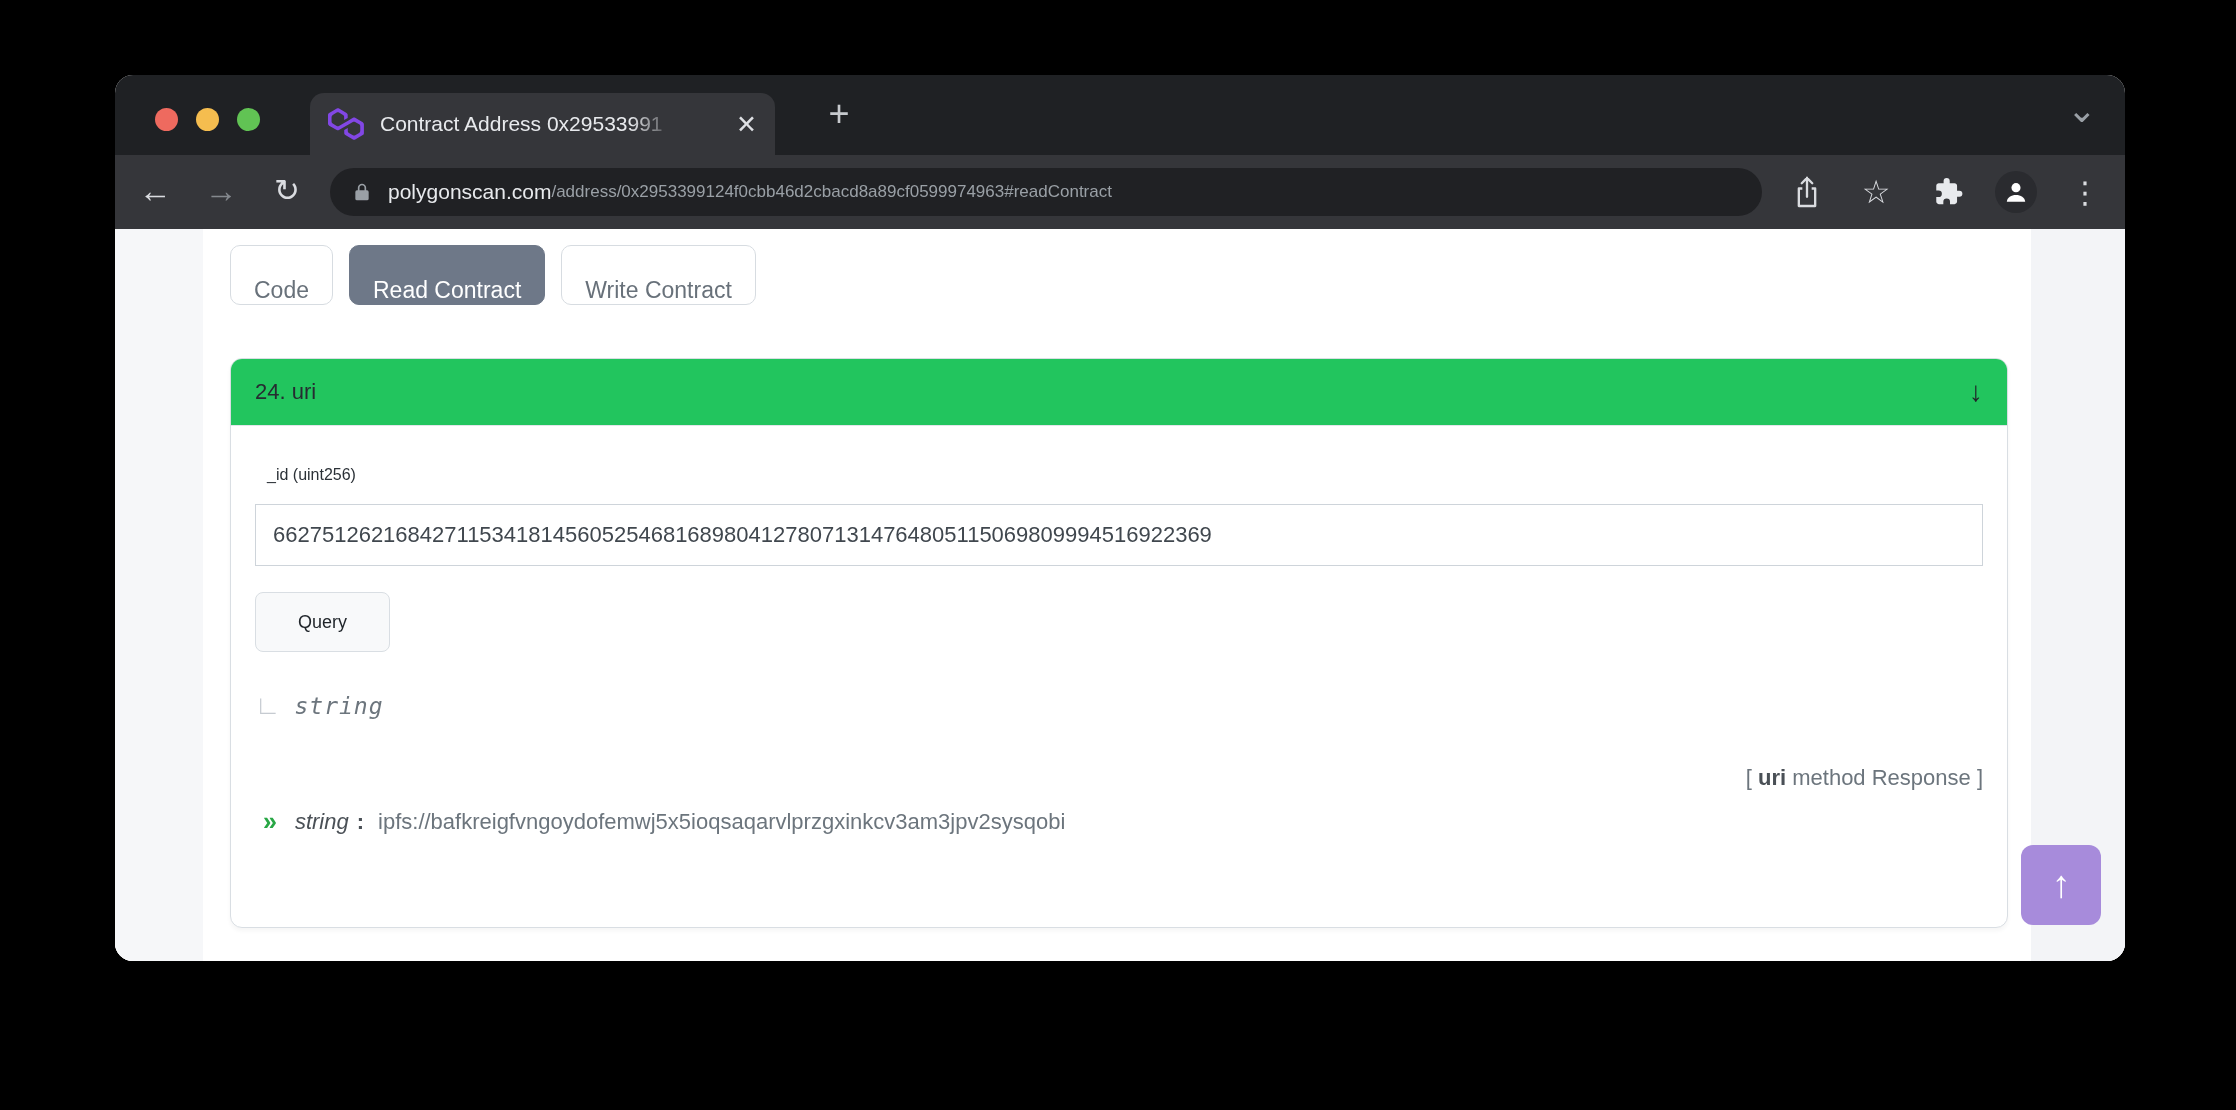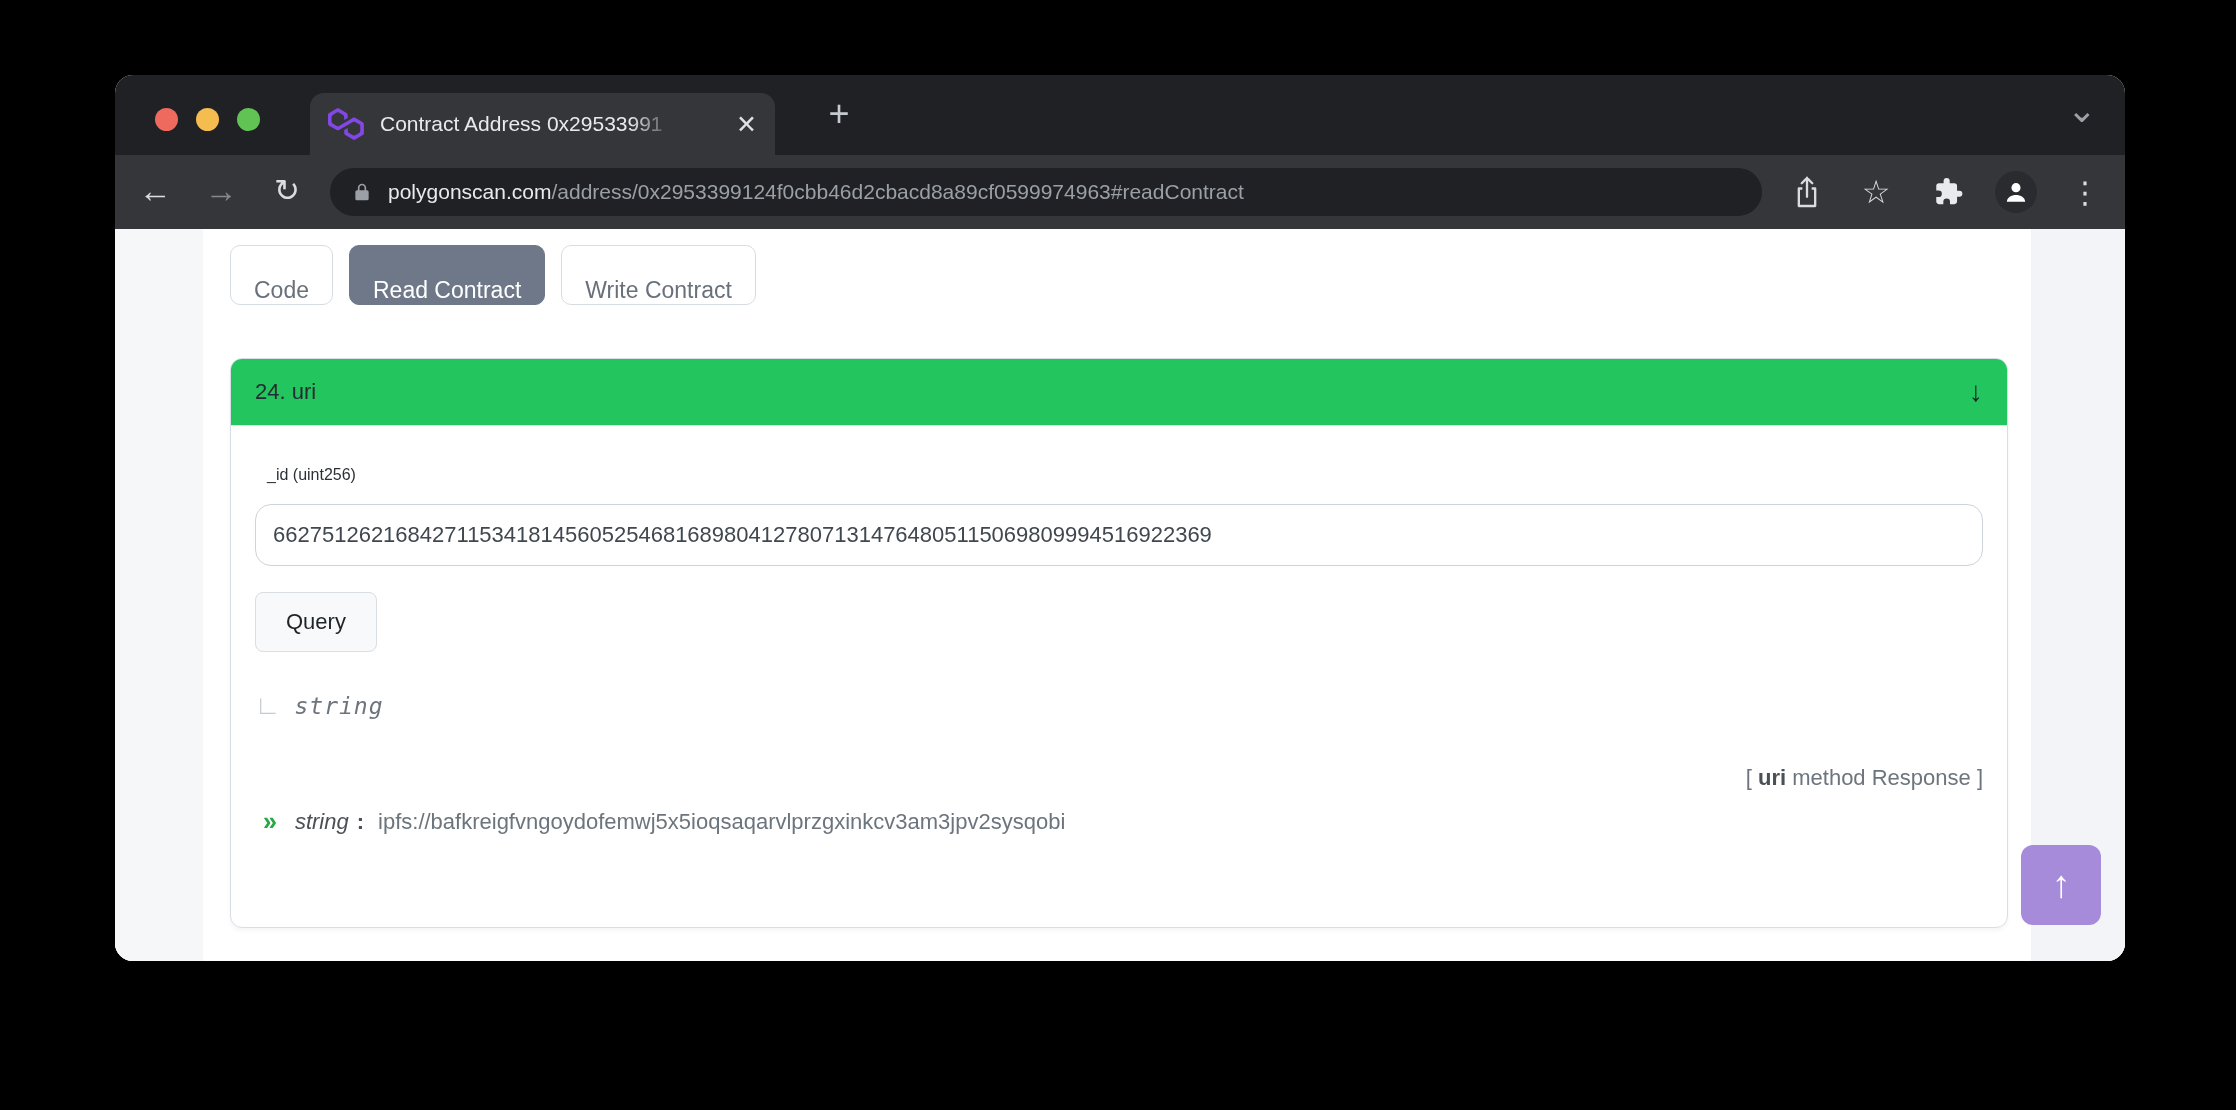--- a/index.html
+++ b/index.html
@@ -50,7 +50,7 @@
   }
   .lock-icon{flex:none;margin-right:16px;display:flex;align-items:center;}
   .url-domain{color:#e8eaed;font-size:21px;}
-  .url-path{color:#9aa0a6;font-size:21px;}
+  .url-path{color:#9aa0a6;font-size:17px;}
   .tb-icon{position:absolute;top:0;height:74px;display:flex;align-items:center;justify-content:center;width:52px;}
   .tb-share{left:1666px;}
   .tb-star{left:1735px;color:#dadce0;font-size:32px;}

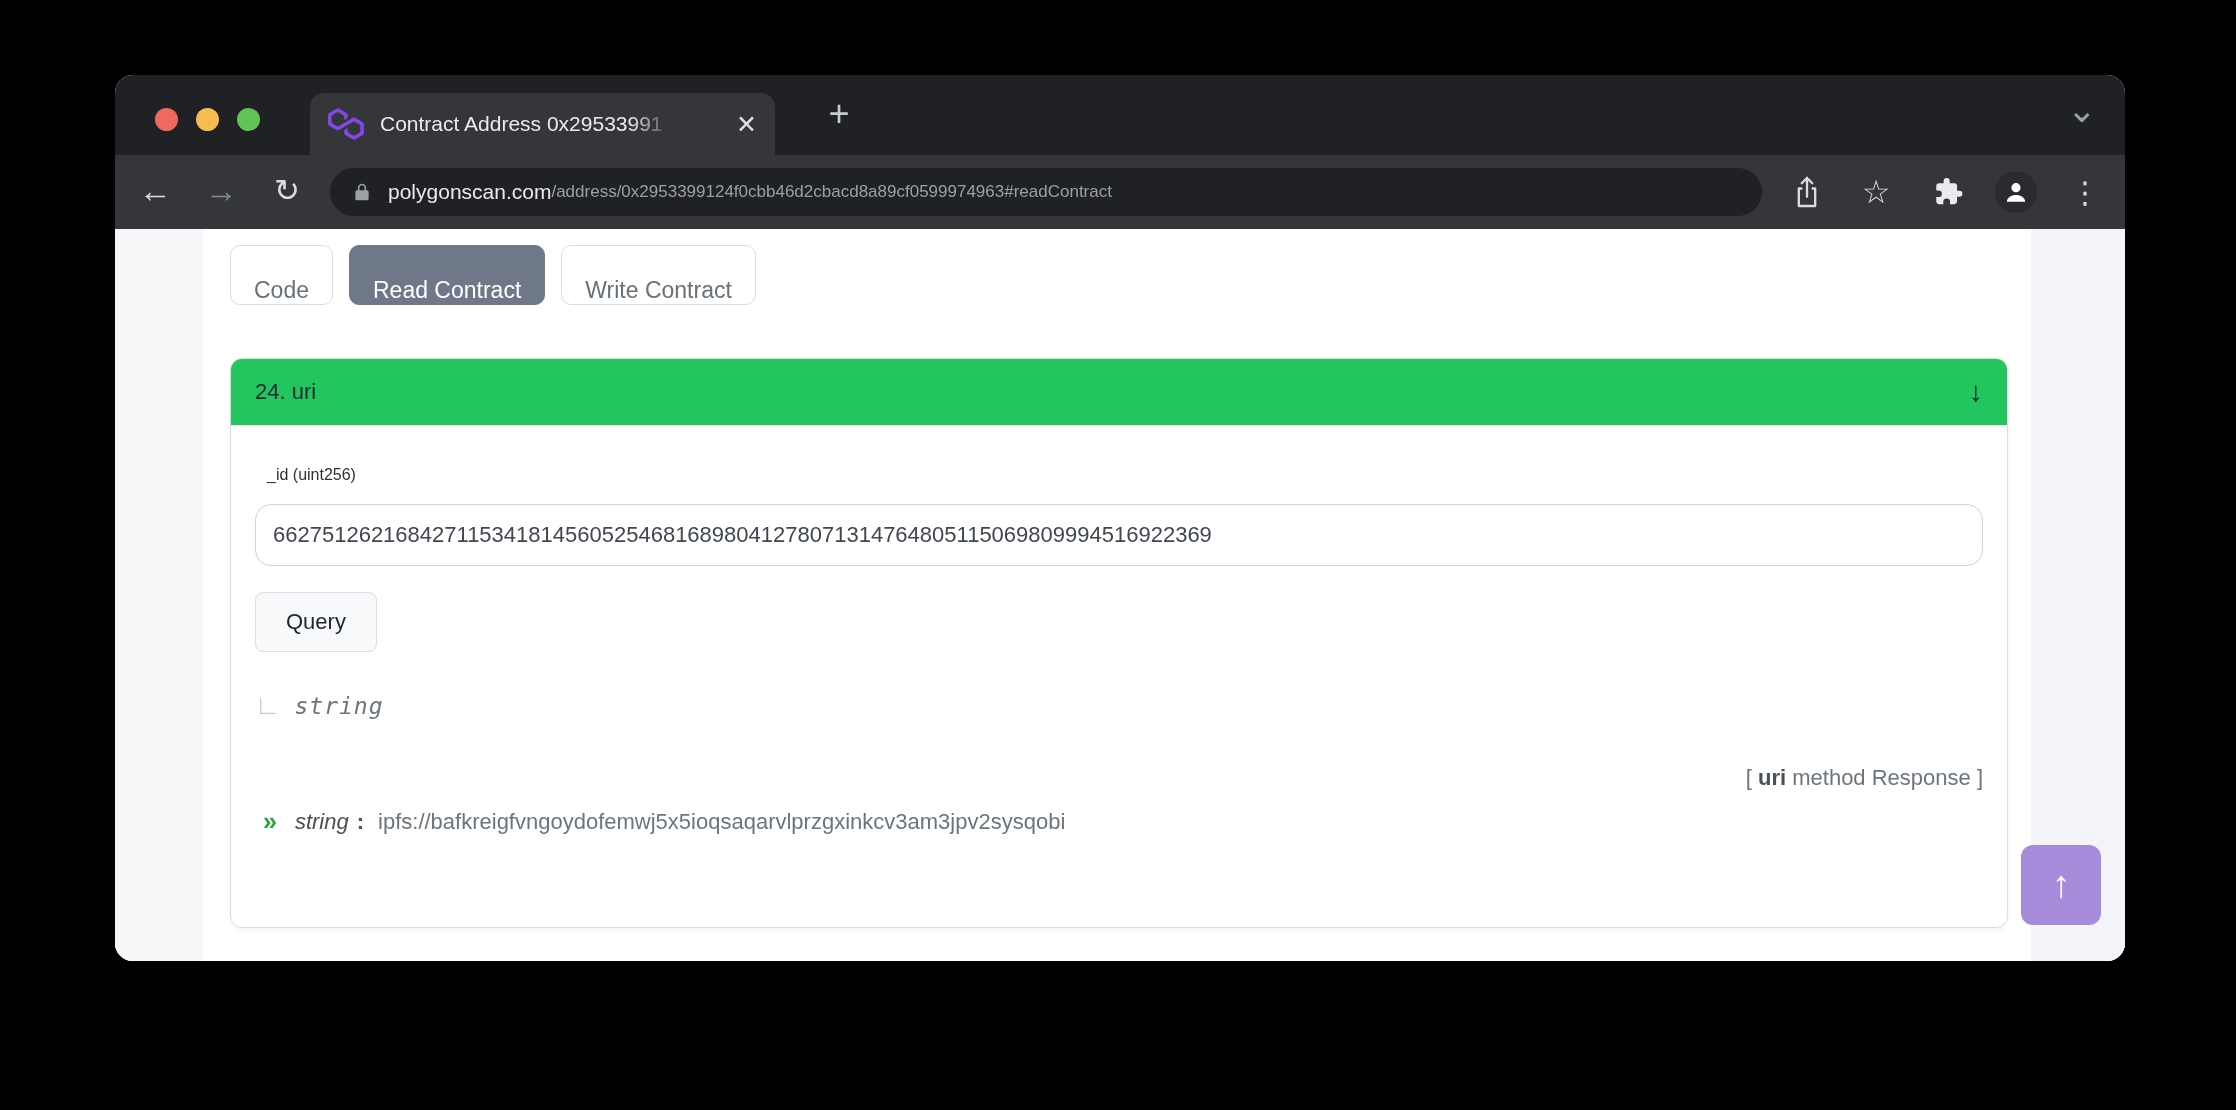--- a/index.html
+++ b/index.html
@@ -82,7 +82,7 @@
   .card-body{padding:26px 24px 0;}
   .param-label{font-size:16px;color:#2b3137;margin:14px 12px 20px;}
   .param-input{
-    display:block;width:100%;height:62px;border:1px solid #ced4da;border-radius:16px;
+    display:block;width:100%;height:62px;border:1px solid #ced4da;border-radius:0;
     font-size:22px;color:#40474e;padding:0 17px;box-sizing:border-box;
     font-family:"Liberation Sans",sans-serif;background:#fff;outline:none;
   }

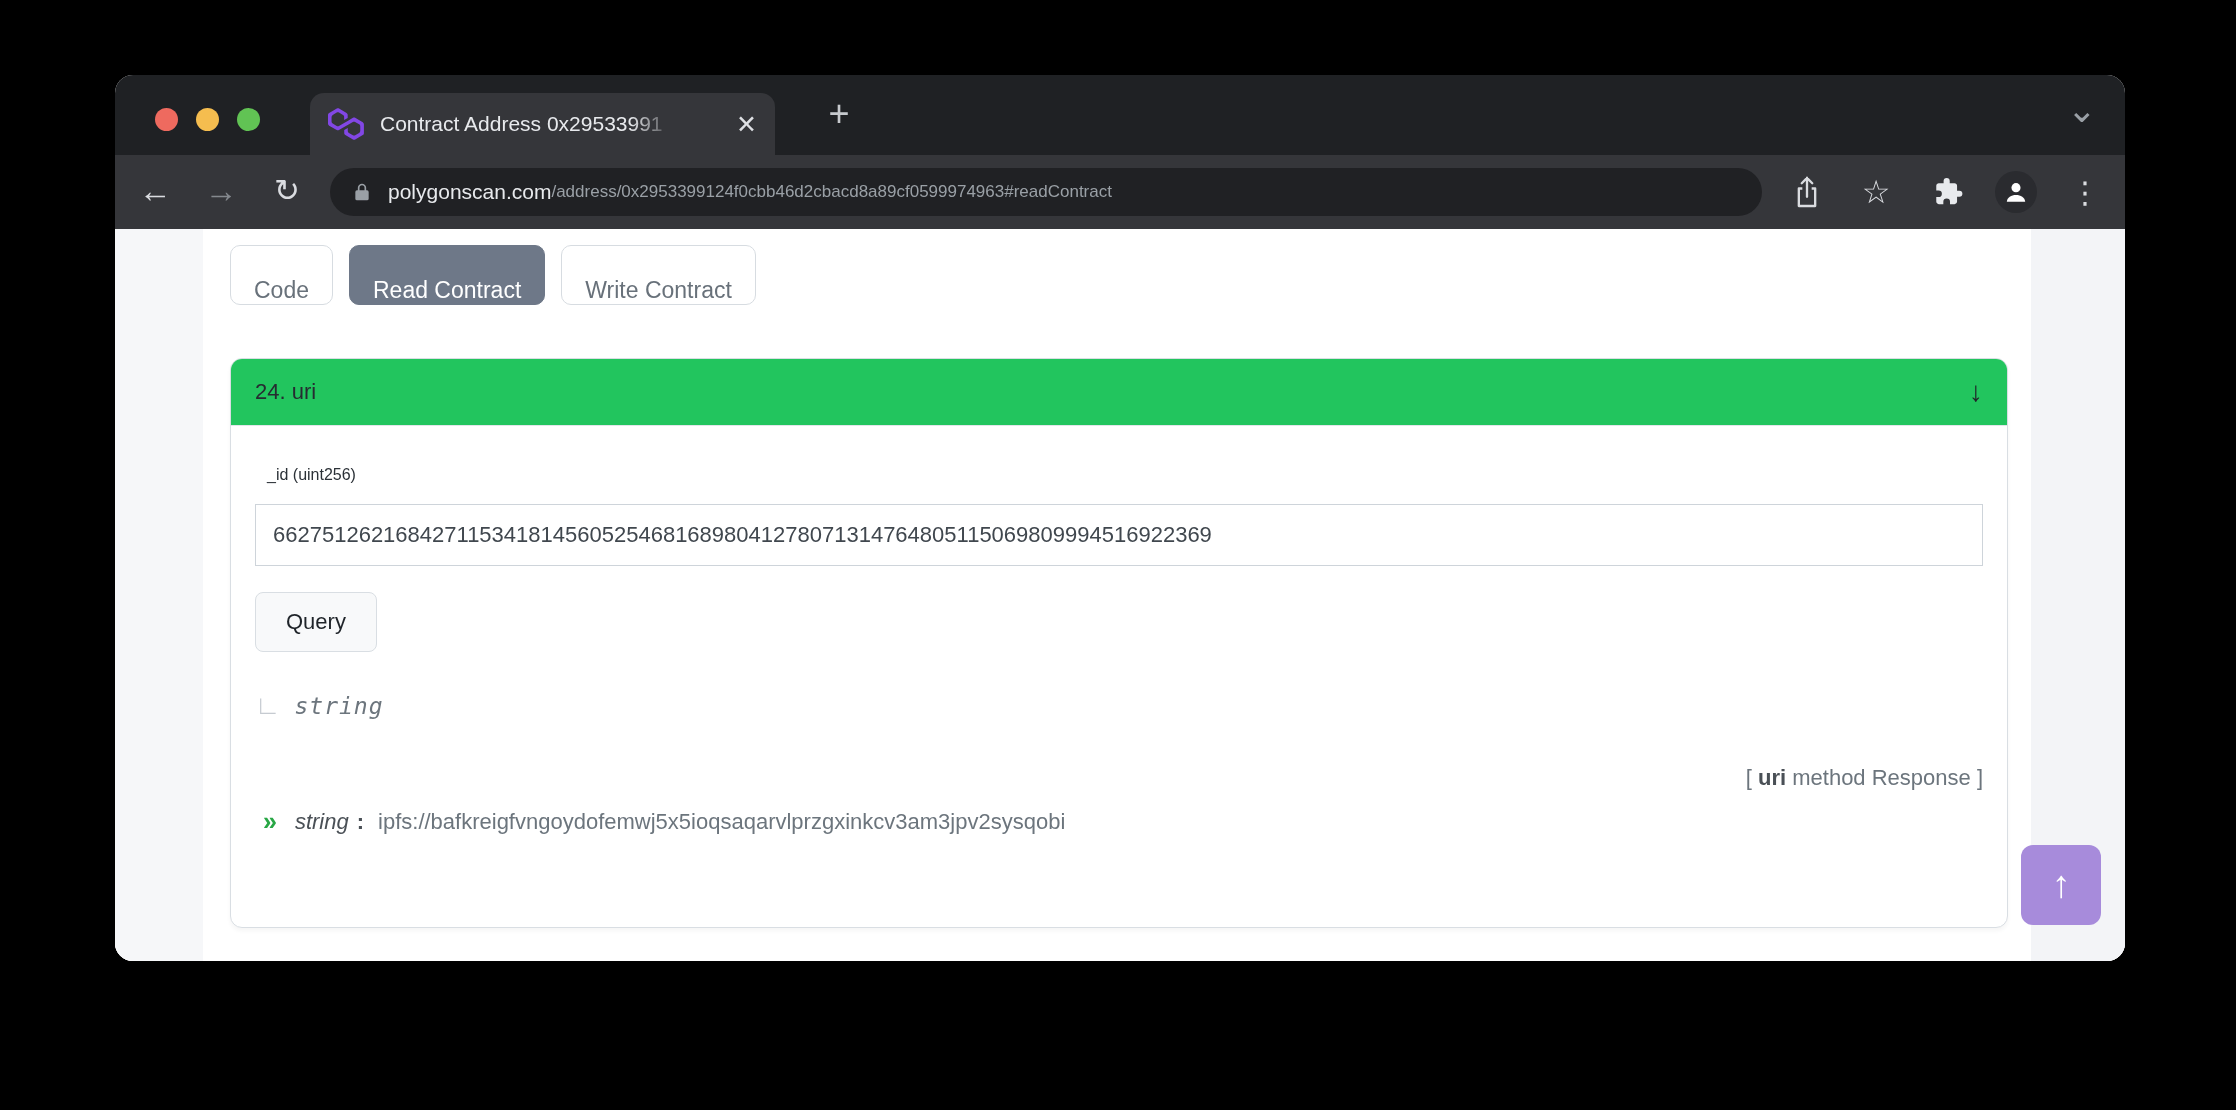--- a/index.html
+++ b/index.html
@@ -87,7 +87,7 @@
     font-family:"Liberation Sans",sans-serif;background:#fff;outline:none;
   }
   .query-btn{
-    margin-top:26px;height:60px;padding:0 30px;font-size:22px;color:#1f2429;
+    margin-top:26px;height:60px;padding:0 42px;font-size:18px;color:#1f2429;
     background:#f8f9fa;border:1px solid #d9dee3;border-radius:8px;
     font-family:"Liberation Sans",sans-serif;
   }

